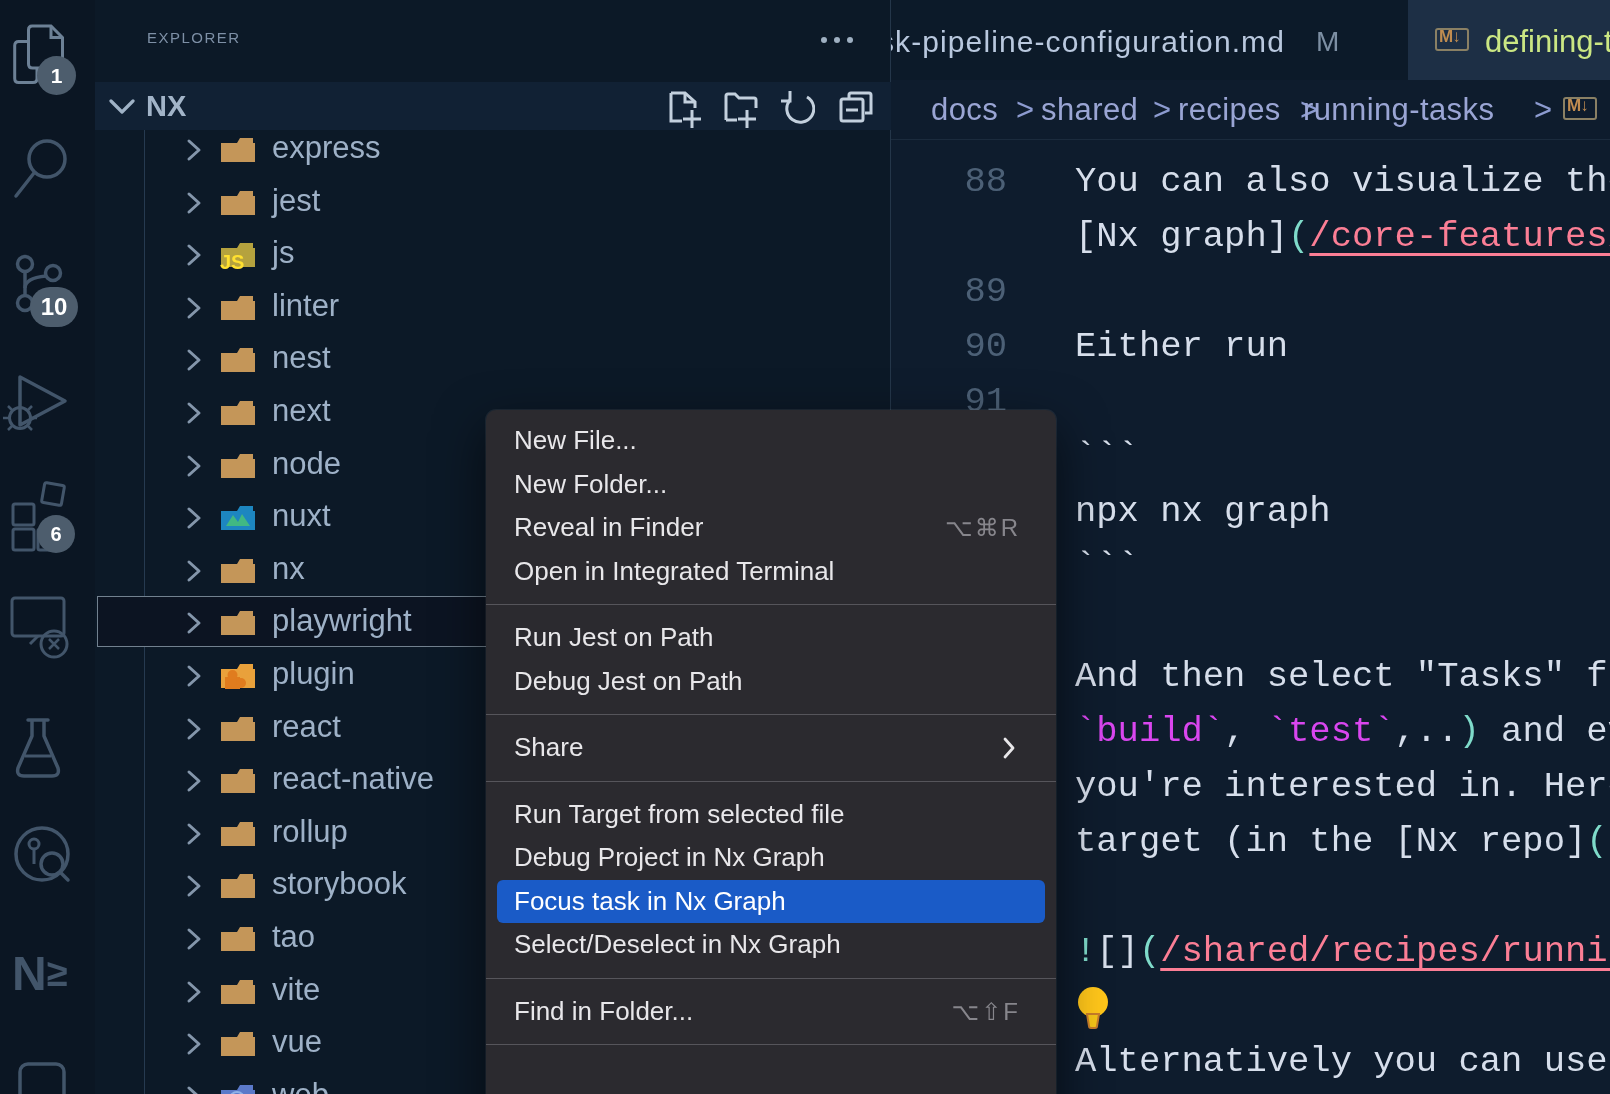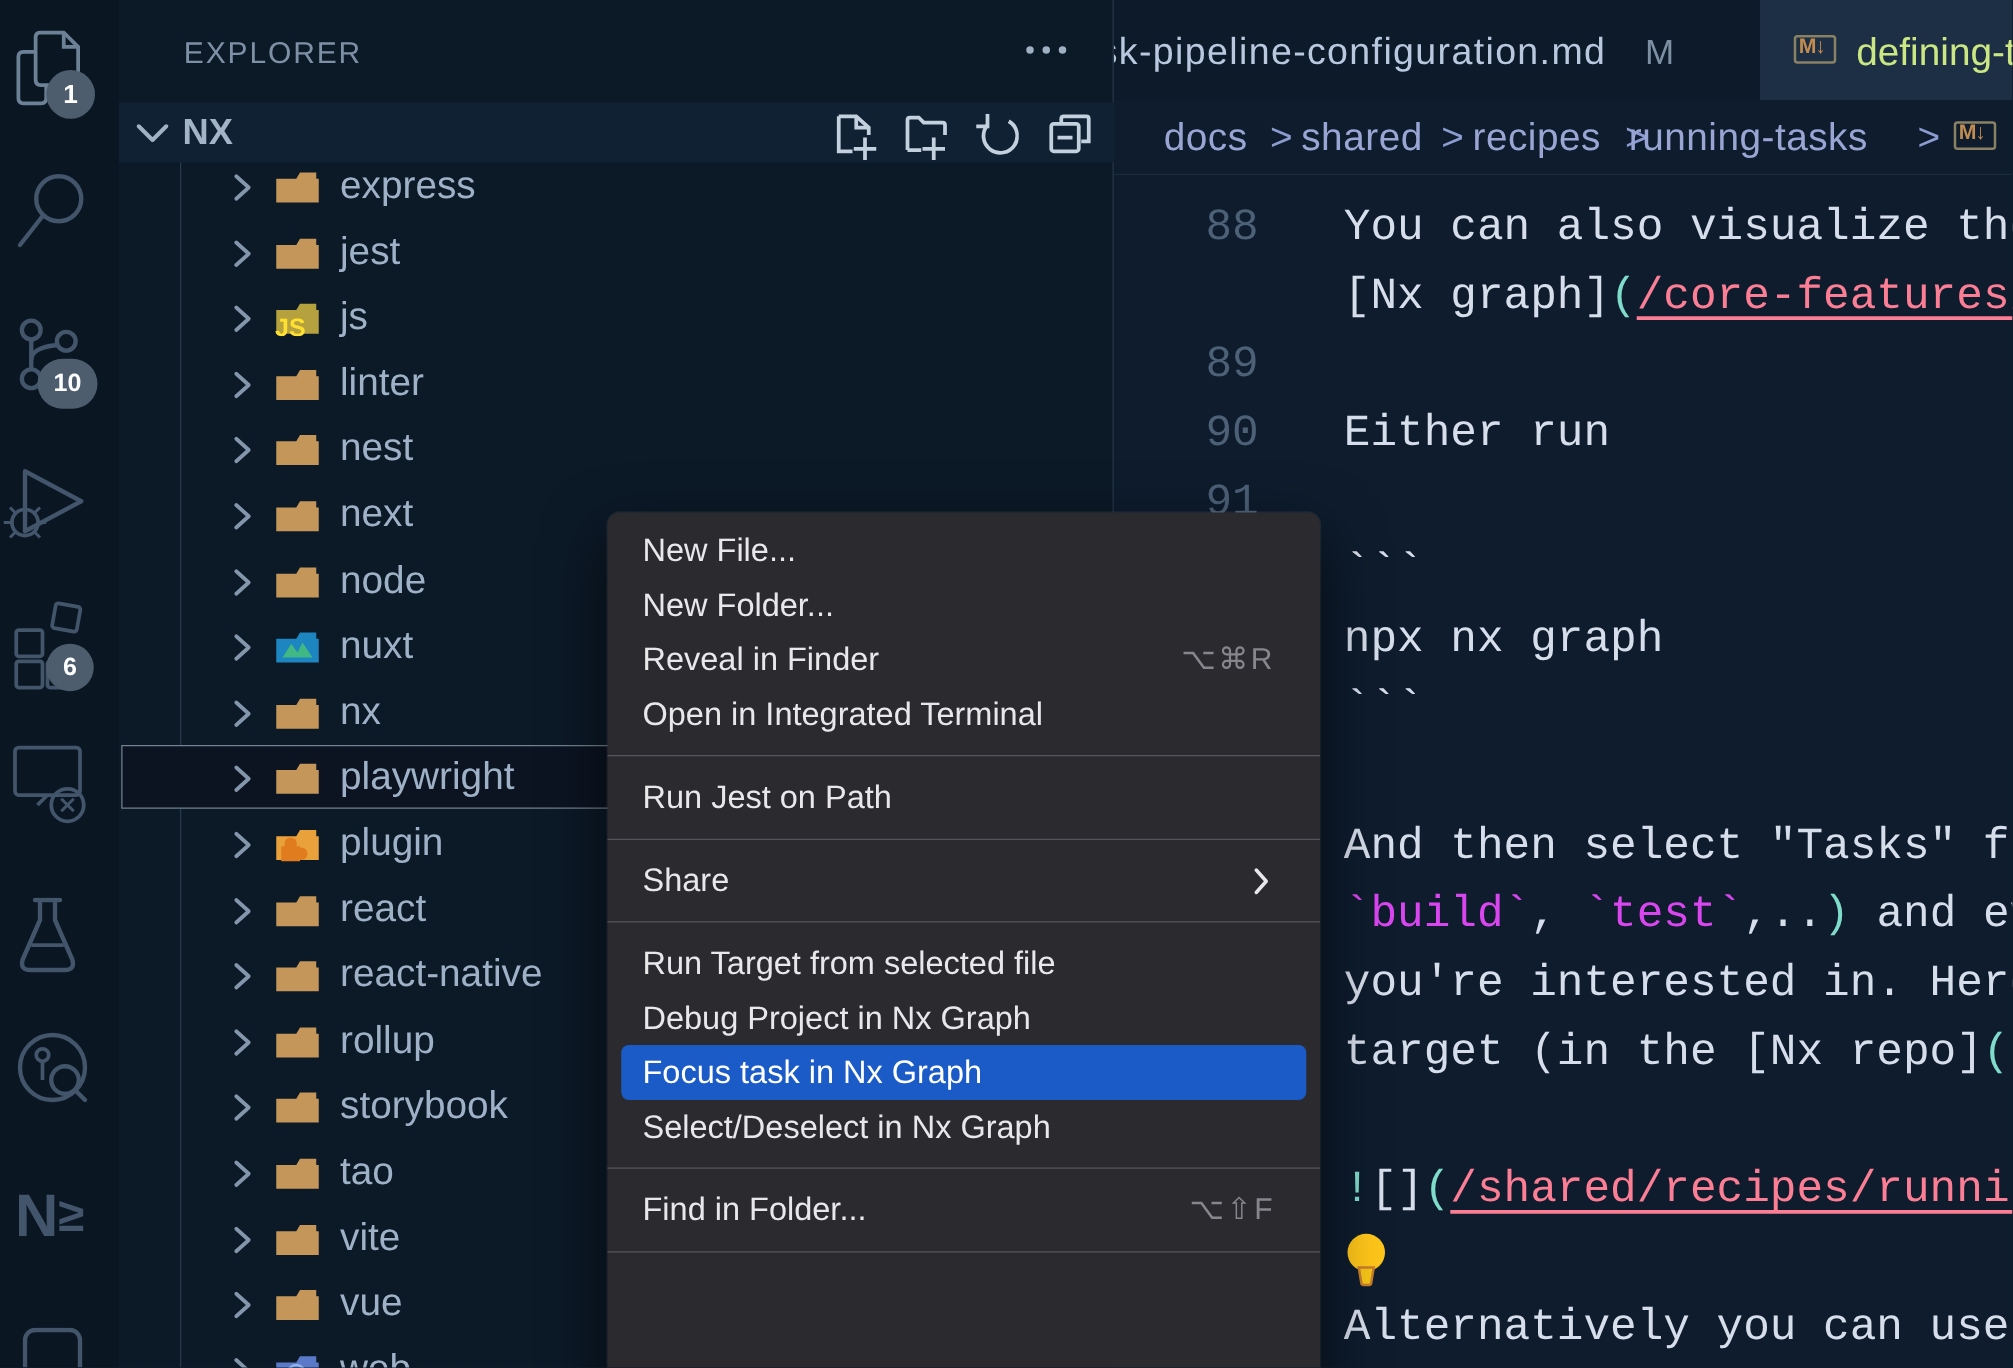--- a/index.html
+++ b/index.html
@@ -31,7 +31,7 @@
 
   
   #sidebar { position:absolute; left:95px; top:0; width:796px; height:1094px; background:#0c1927; z-index:2; border-right:1px solid #243649; }
-  #sbtitle { position:absolute; left:52px; top:29px; font-size:24px; letter-spacing:1.5px; color:#7e90a6; }
+  #sbtitle { position:absolute; left:52px; top:29px; font-size:15px; letter-spacing:1.5px; color:#7e90a6; }
   #nxheader { position:absolute; left:0; top:82px; width:796px; height:48px; background:#112134; }
   #nxlabel { position:absolute; left:51px; top:8px; font-size:29px; font-weight:bold; color:#a2b4c8; }
   #tree { position:absolute; left:0; top:130px; width:796px; height:964px; font-size:31px; color:#9eb1c7; }

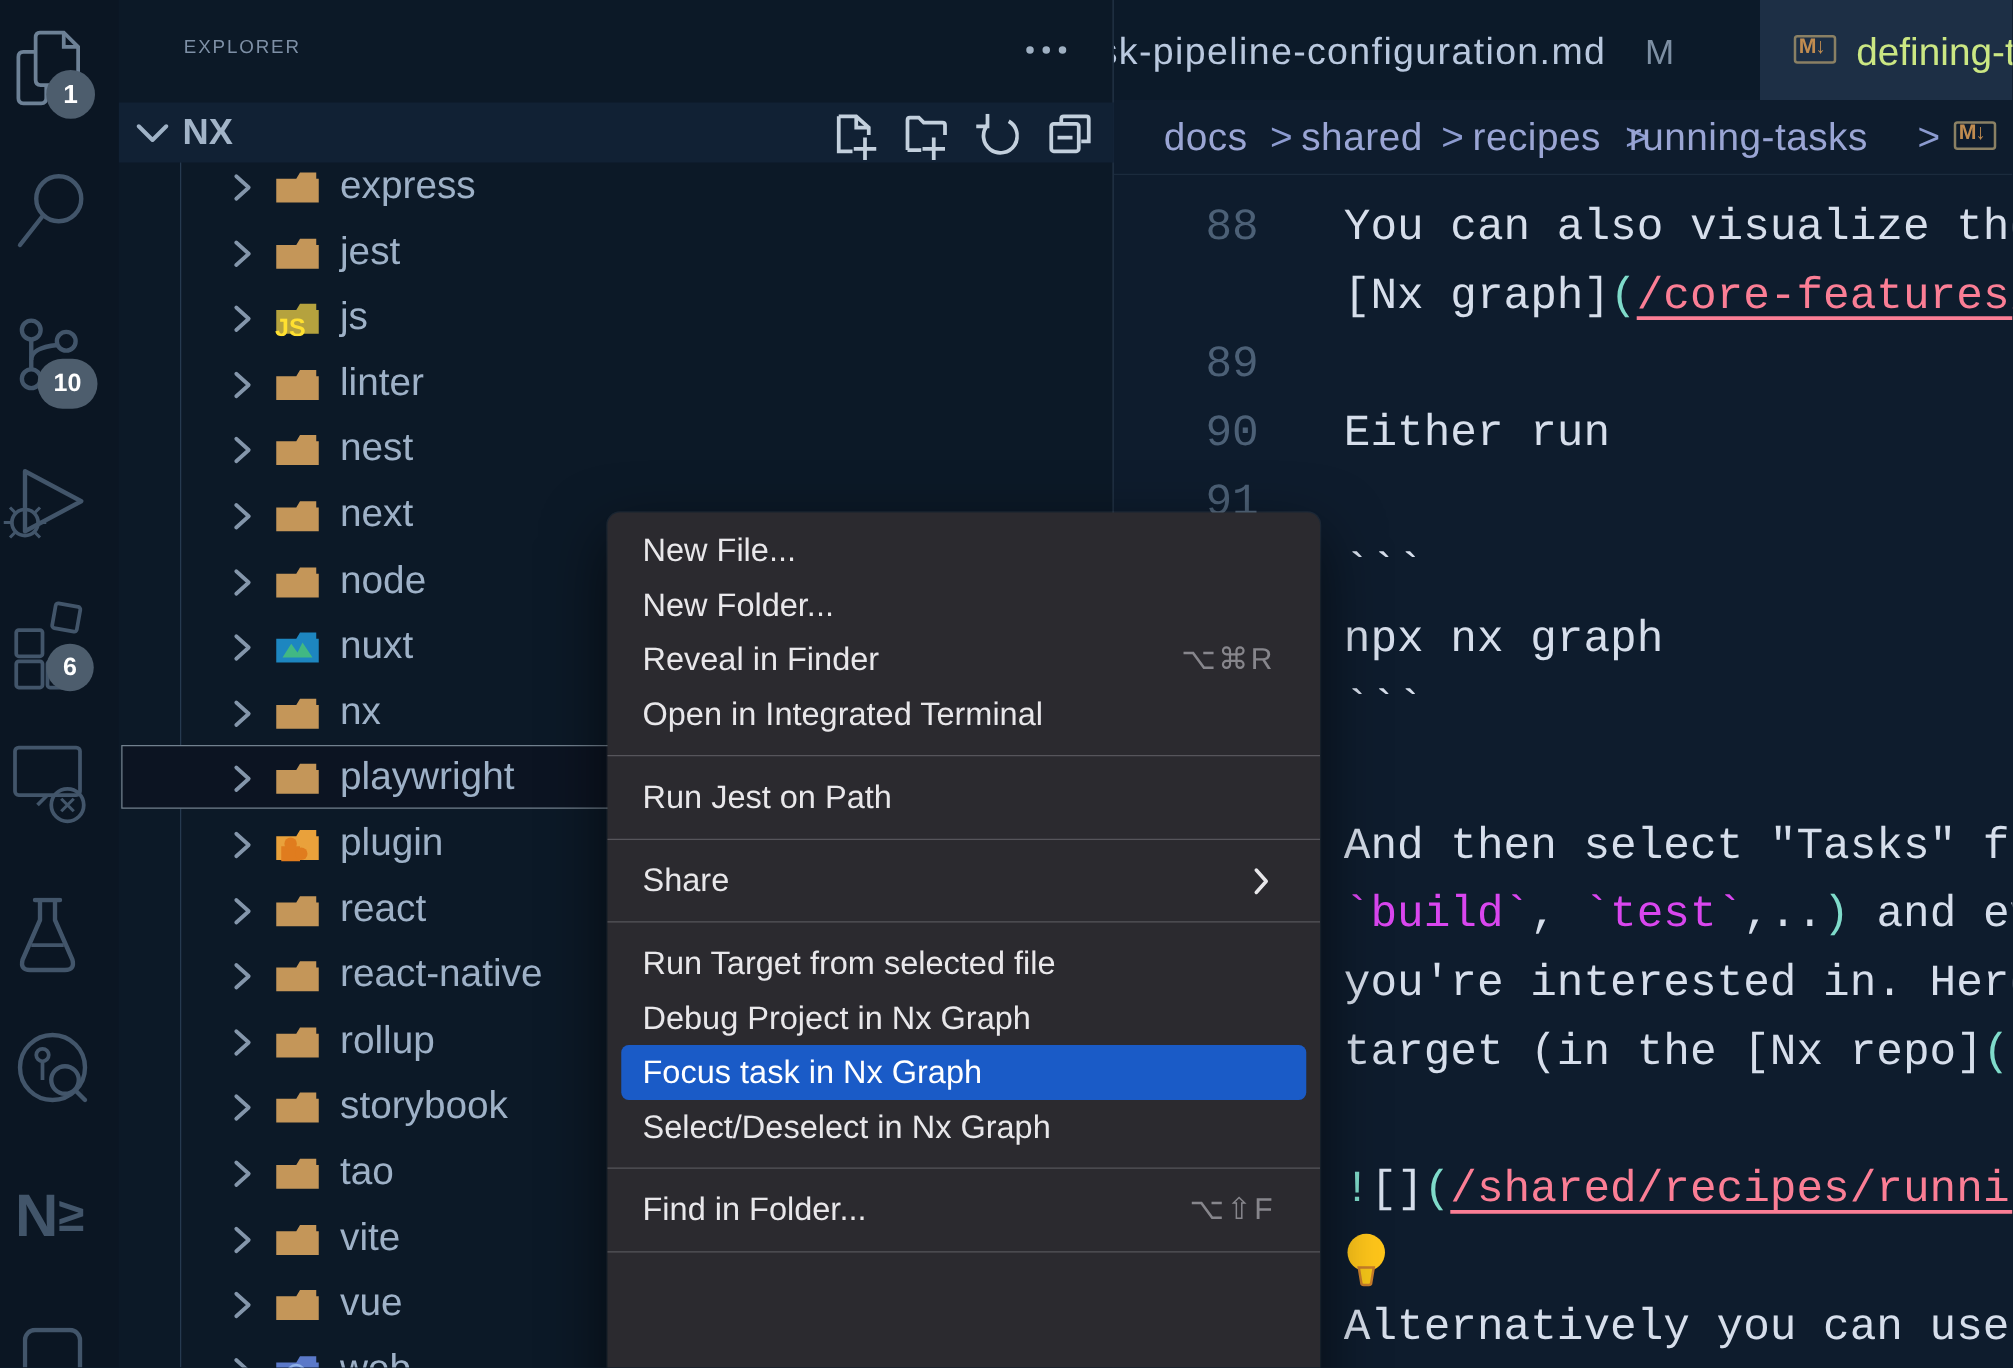--- a/index.html
+++ b/index.html
@@ -356,7 +356,7 @@
 <path d="M15 24 L15 47" stroke="#42556a" stroke-width="3.5"></path>
 <path d="M15 40 Q15 30 36 28" fill="none" stroke="#42556a" stroke-width="3.5"></path>
 </svg>
-<div class="badge" style="left:30px;top:287px;width:48px;height:40px;line-height:40px;font-size:20px;border-radius:20px">10</div>
+<div class="badge" style="left:30px;top:287px;width:48px;height:40px;line-height:40px;font-size:24px;border-radius:20px">10</div>
 <svg class="abs" style="left:10px;top:370px;overflow:visible" width="70" height="70" viewBox="0 0 70 70">
 <path d="M10 7 L55 31 L10 55 Z" fill="none" stroke="#42556a" stroke-width="3.5" stroke-linejoin="round"></path>
 <circle cx="10" cy="48" r="10.5" fill="none" stroke="#42556a" stroke-width="3"></circle>

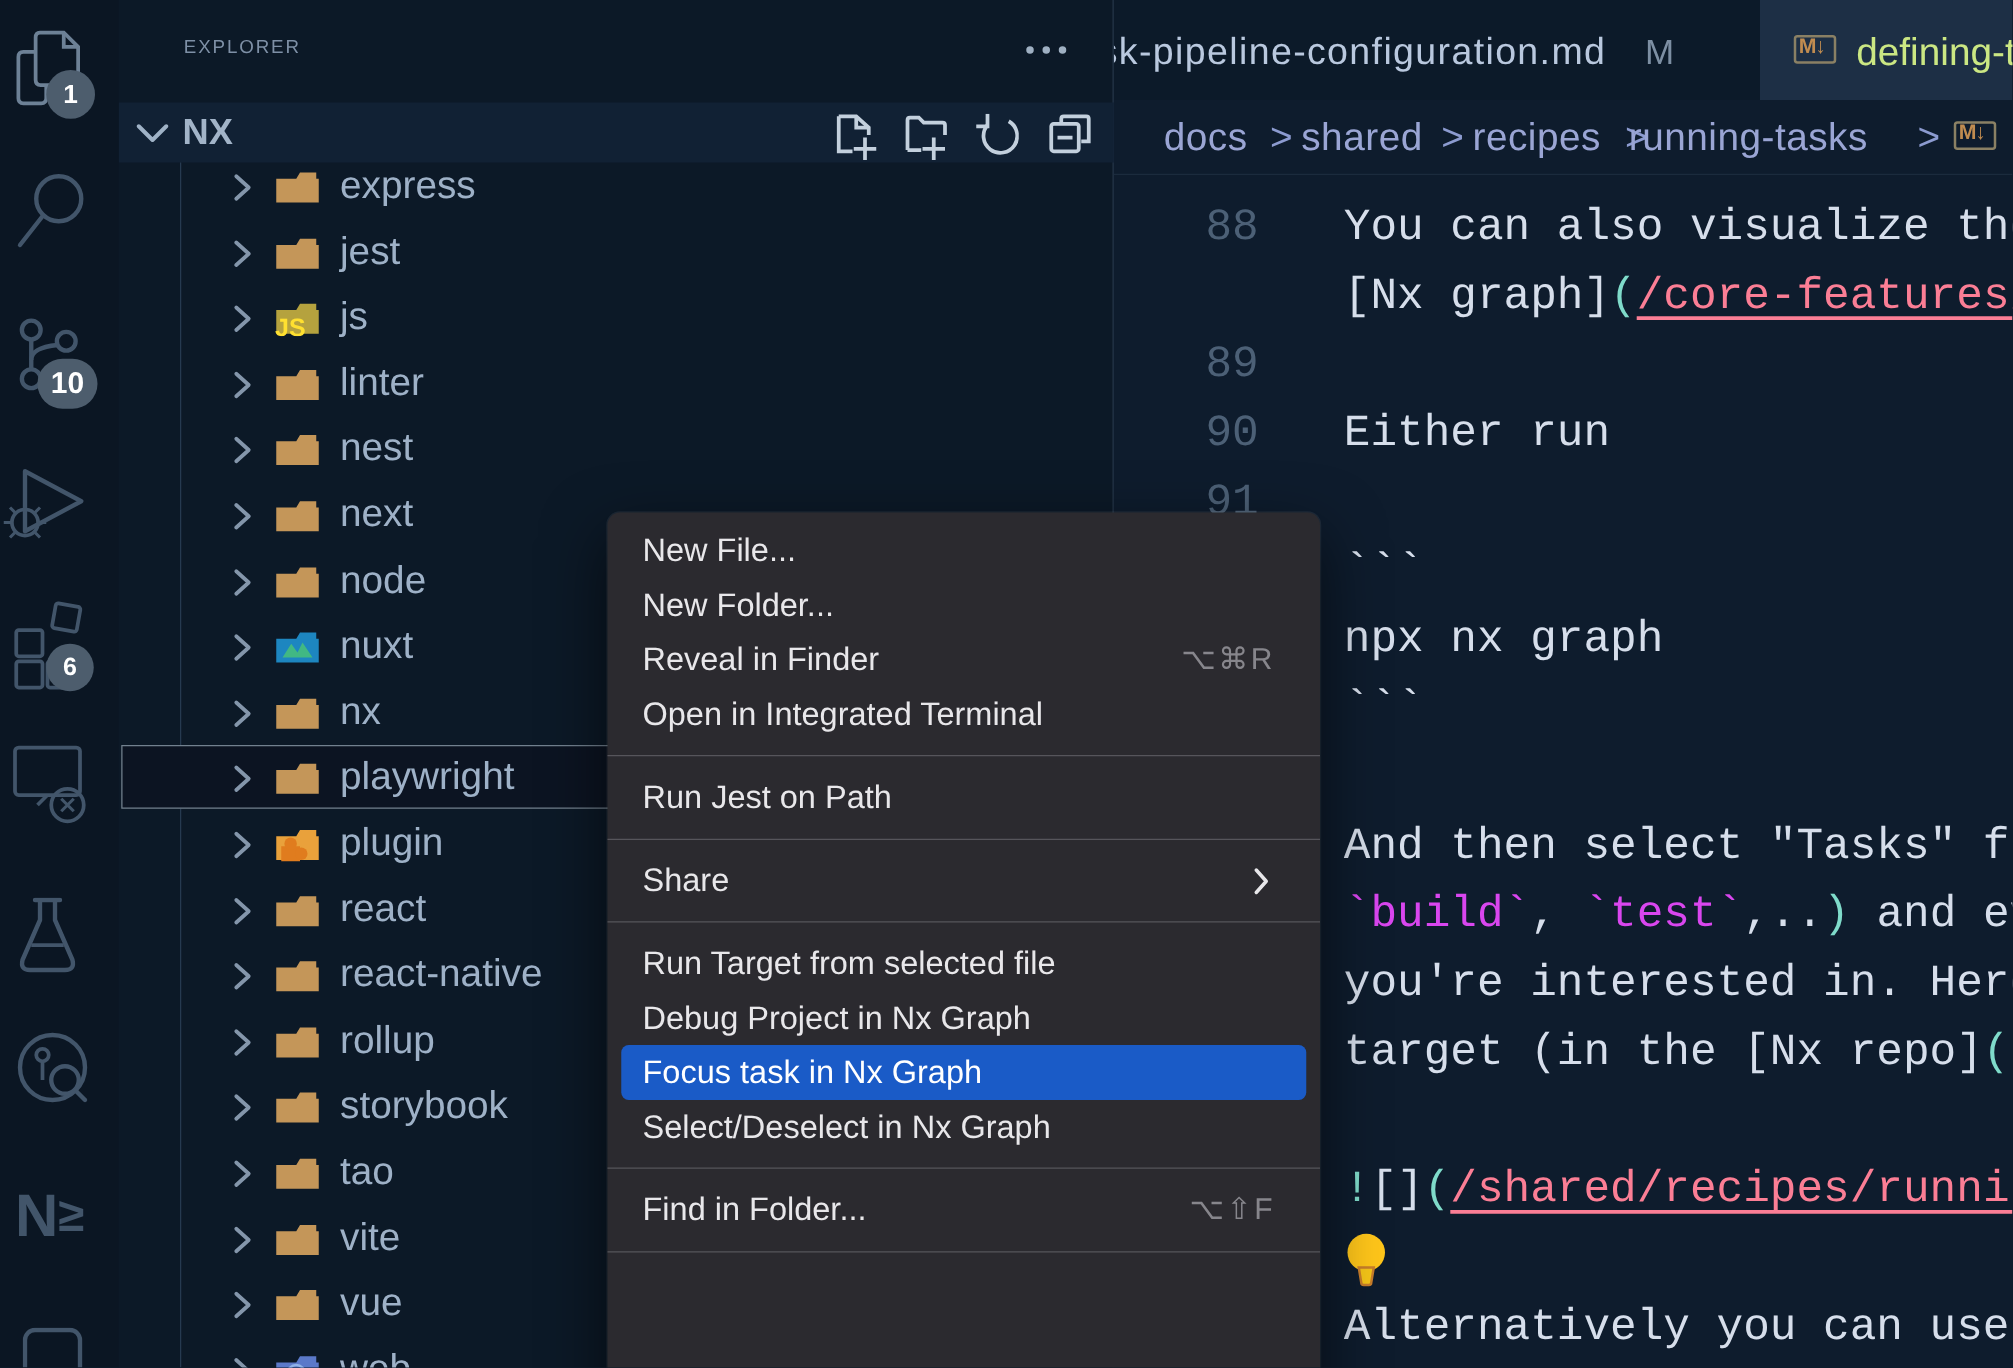--- a/index.html
+++ b/index.html
@@ -399,6 +399,7 @@
   <div class="mi">Open in Integrated Terminal</div>
   <div class="msep"></div>
   <div class="mi">Run Jest on Path</div>
+  <div class="mi">Debug Jest on Path</div>
   <div class="msep"></div>
   <div class="mi">Share<svg style="position:absolute;right:40px;top:11px" width="14" height="22" viewBox="0 0 14 22">
         <path d="M3 2 L11 11 L3 20" fill="none" stroke="#e8e7ea" stroke-width="2.8" stroke-linecap="round" stroke-linejoin="round"></path>

